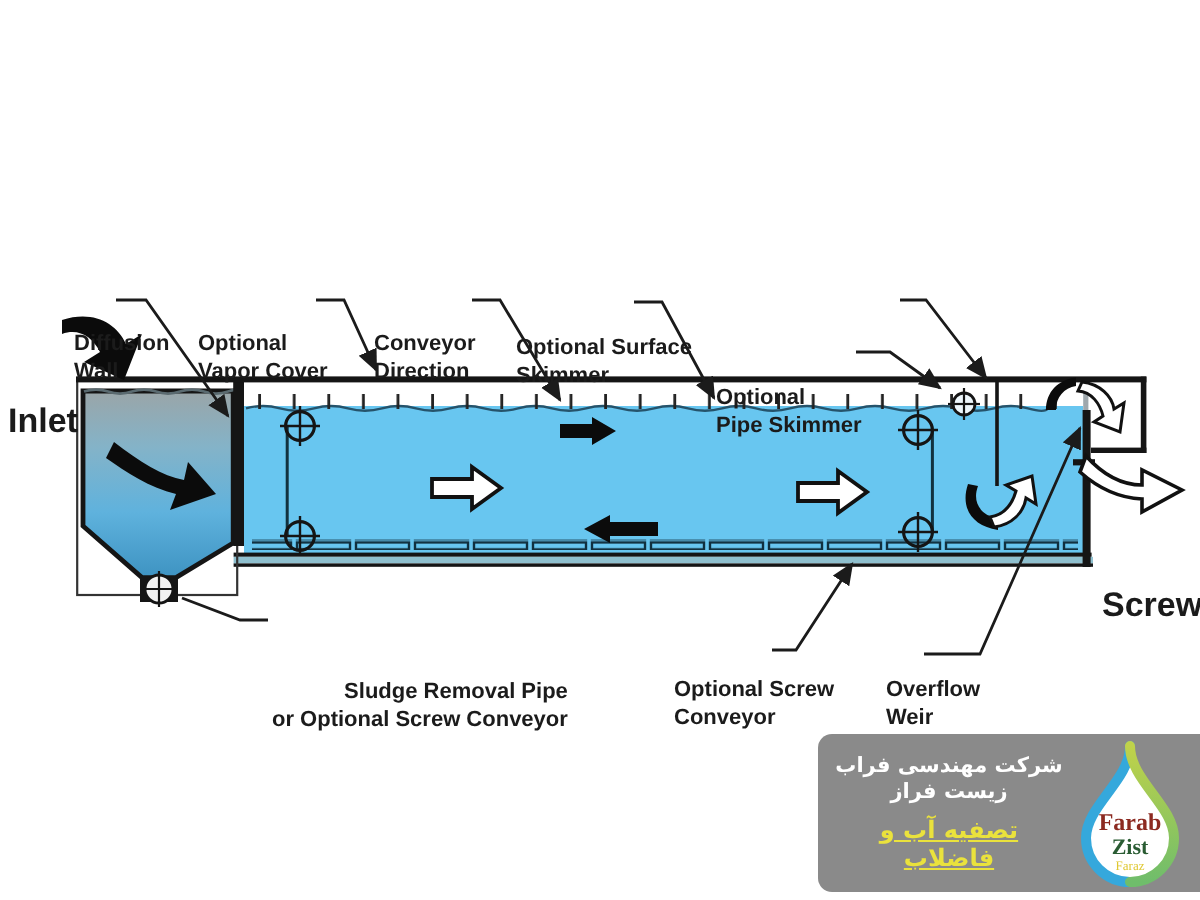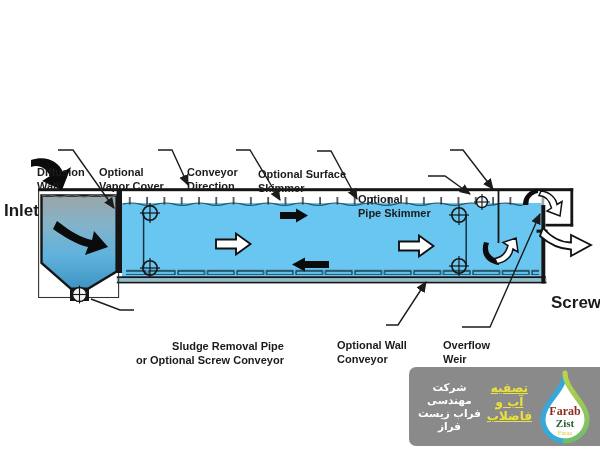--- a/index.html
+++ b/index.html
@@ -161,7 +161,7 @@
 Pipe Skimmer</div>
   <div class="label" style="left:136px;top:303px;text-align:right;">Sludge Removal Pipe
 or Optional Screw Conveyor</div>
-  <div class="label" style="left:337px;top:302px;">Optional Wall
+  <div class="label" style="left:337px;top:302px;">Optional Screw
 Conveyor</div>
   <div class="label" style="left:443px;top:302px;">Overflow
 Weir</div>

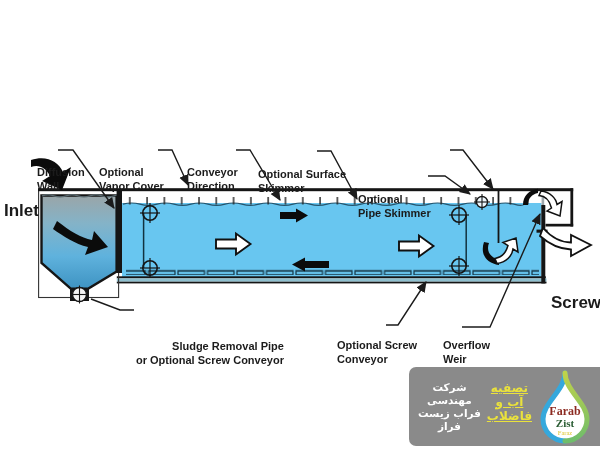--- a/index.html
+++ b/index.html
@@ -12,7 +12,7 @@
   .watermark{position:absolute;left:409px;top:367px;width:191px;height:79px;
              background:#8a8a8a;border-radius:7px 0 0 7px;
              display:flex;align-items:center;}
-  .wm-text{flex:1;padding:4px 2px 4px 8px;display:flex;flex-direction:row;gap:5px;}
+  .wm-text{flex:1;padding:4px 2px 4px 8px;display:flex;flex-direction:column;gap:5px;}
   .wm-line1{direction:rtl;text-align:center;color:#ffffff;
             font:600 10.5px/13px "DejaVu Sans",sans-serif;}
   .wm-line2{direction:rtl;text-align:center;color:#eae23c;

